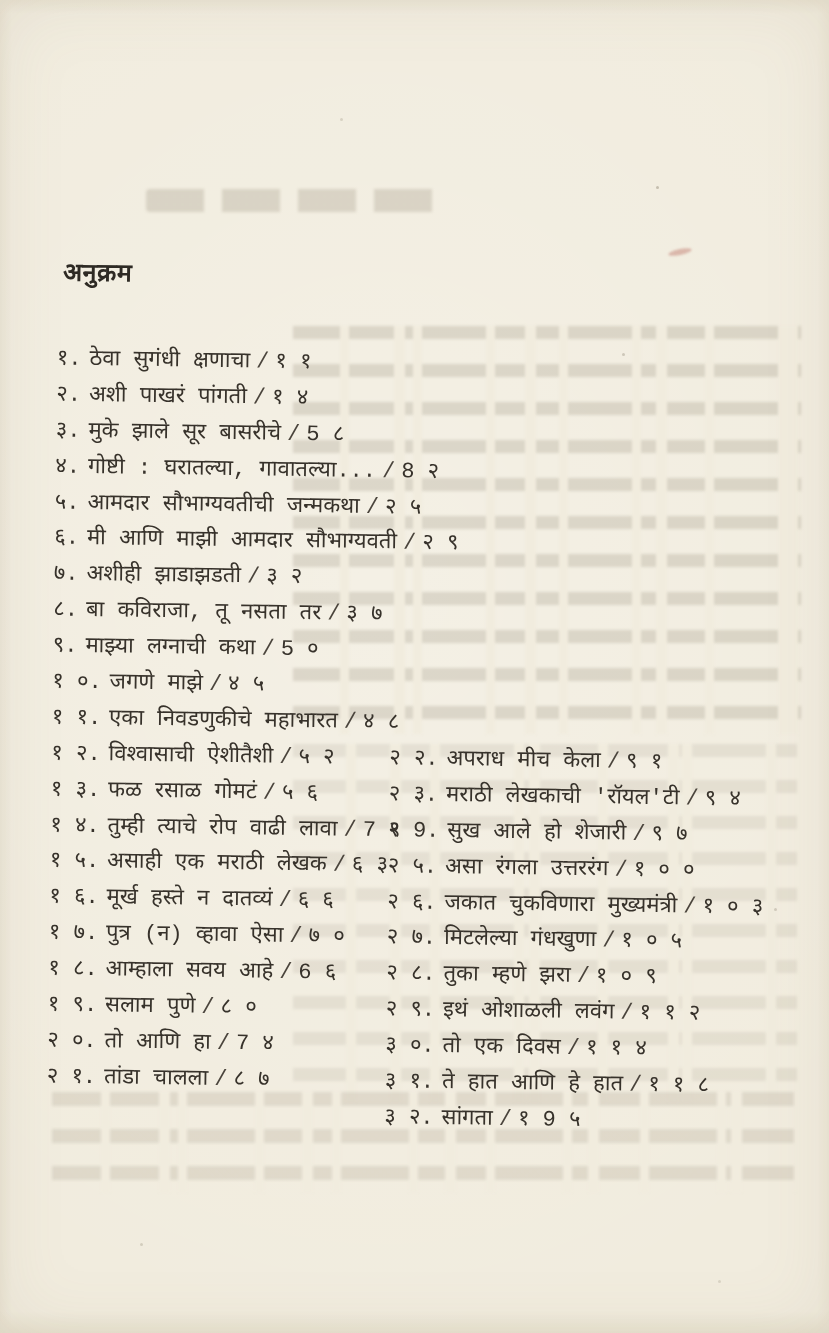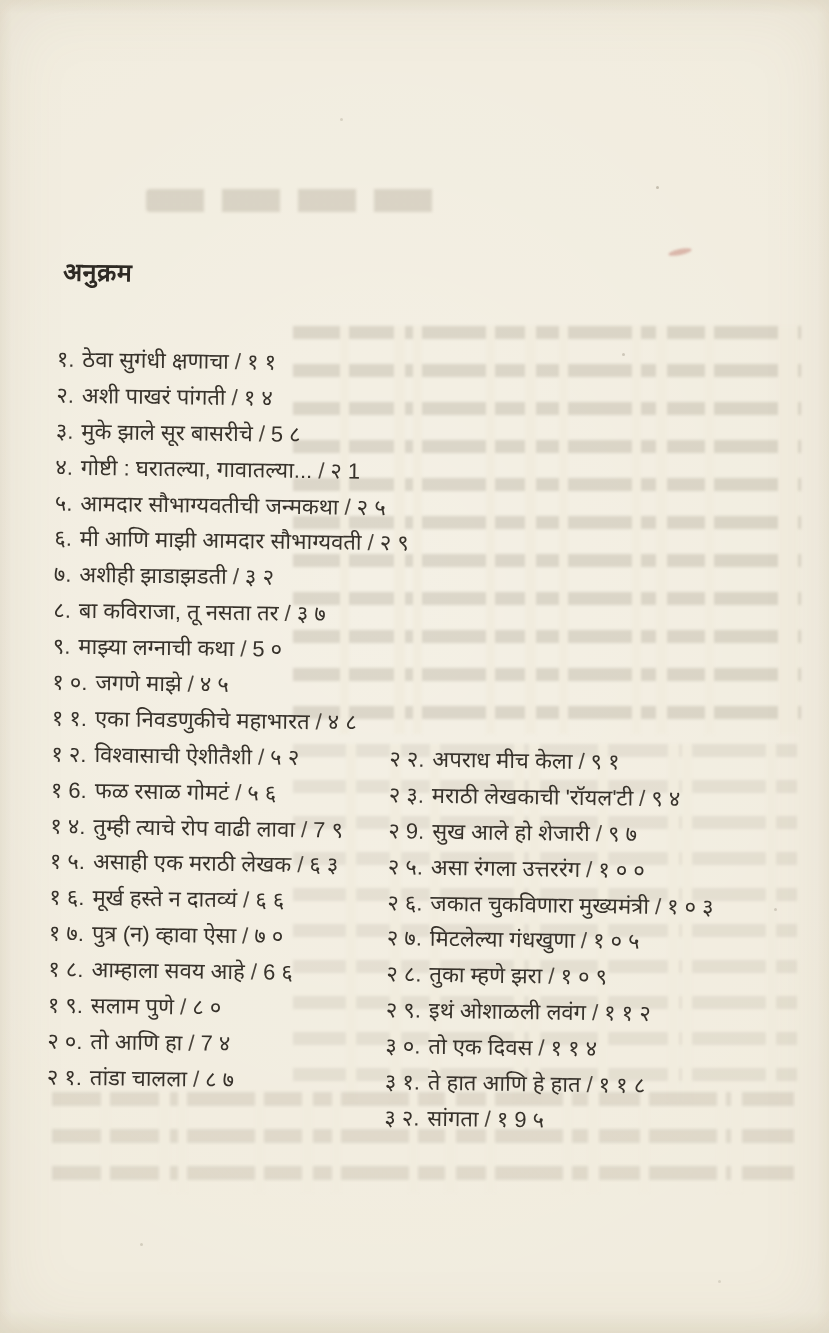--- a/index.html
+++ b/index.html
@@ -15,7 +15,7 @@
       linear-gradient(90deg, #eae4d4 0px, rgba(234,228,212,0) 12px),
       linear-gradient(270deg, #ece6d6 0px, rgba(236,230,214,0) 12px);
     overflow:hidden;
-    font-family:Liberation Sans, sans-serif;
+    font-family:Liberation Mono, monospace;
     color:#36312a;
   }
   .page::after{ 

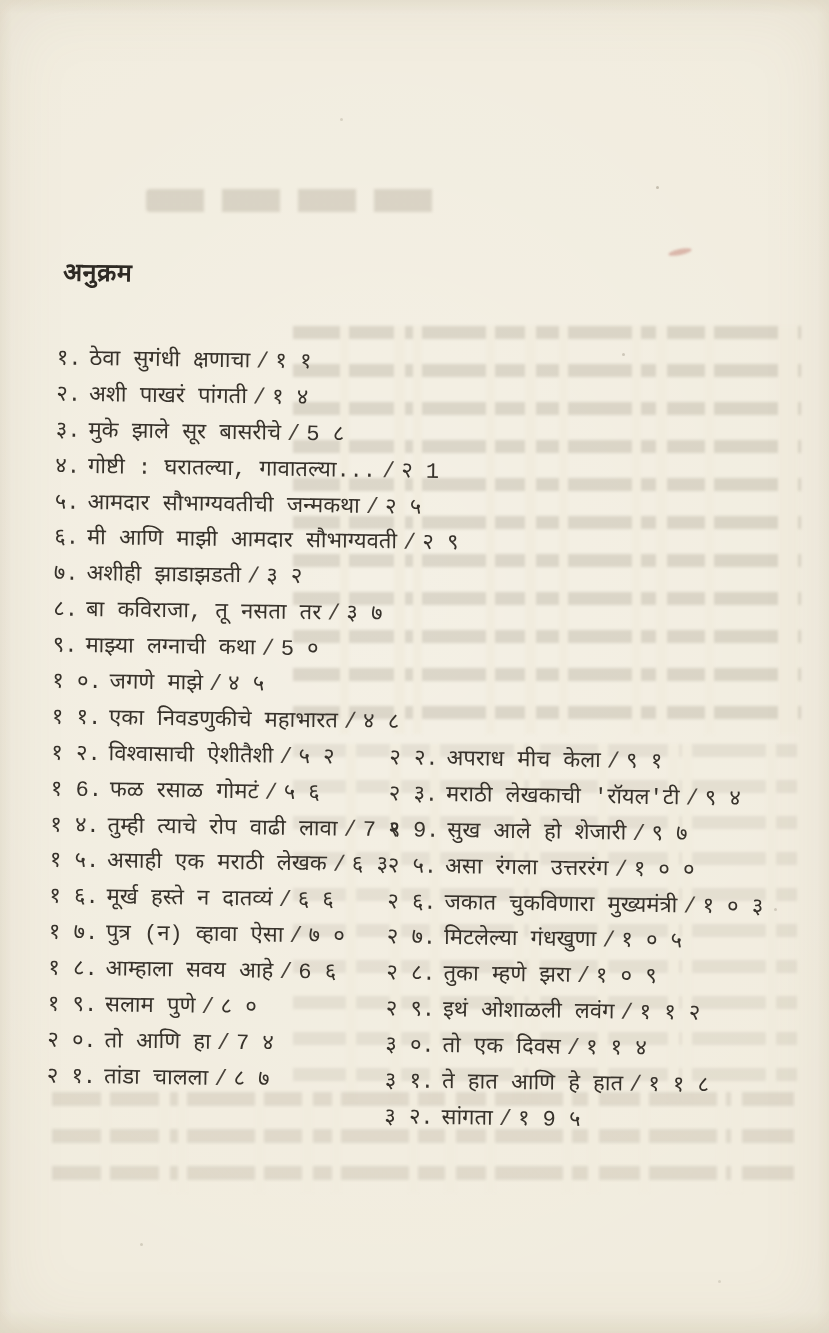--- a/index.html
+++ b/index.html
@@ -101,7 +101,7 @@
         <li><span class="num">१.</span><span class="title">ठेवा सुगंधी क्षणाचा</span><span class="sep">/</span><span class="pgno">१ १</span></li>
         <li><span class="num">२.</span><span class="title">अशी पाखरं पांगती</span><span class="sep">/</span><span class="pgno">१ ४</span></li>
         <li><span class="num">३.</span><span class="title">मुके झाले सूर बासरीचे</span><span class="sep">/</span><span class="pgno">5 ८</span></li>
-        <li><span class="num">४.</span><span class="title">गोष्टी : घरातल्या, गावातल्या...</span><span class="sep">/</span><span class="pgno">२ 1</span></li>
+        <li><span class="num">४.</span><span class="title">गोष्टी : घरातल्या, गावातल्या...</span><span class="sep">/</span><span class="pgno">8 २</span></li>
         <li><span class="num">५.</span><span class="title">आमदार सौभाग्यवतीची जन्मकथा</span><span class="sep">/</span><span class="pgno">२ ५</span></li>
         <li><span class="num">६.</span><span class="title">मी आणि माझी आमदार सौभाग्यवती</span><span class="sep">/</span><span class="pgno">२ ९</span></li>
         <li><span class="num">७.</span><span class="title">अशीही झाडाझडती</span><span class="sep">/</span><span class="pgno">३ २</span></li>

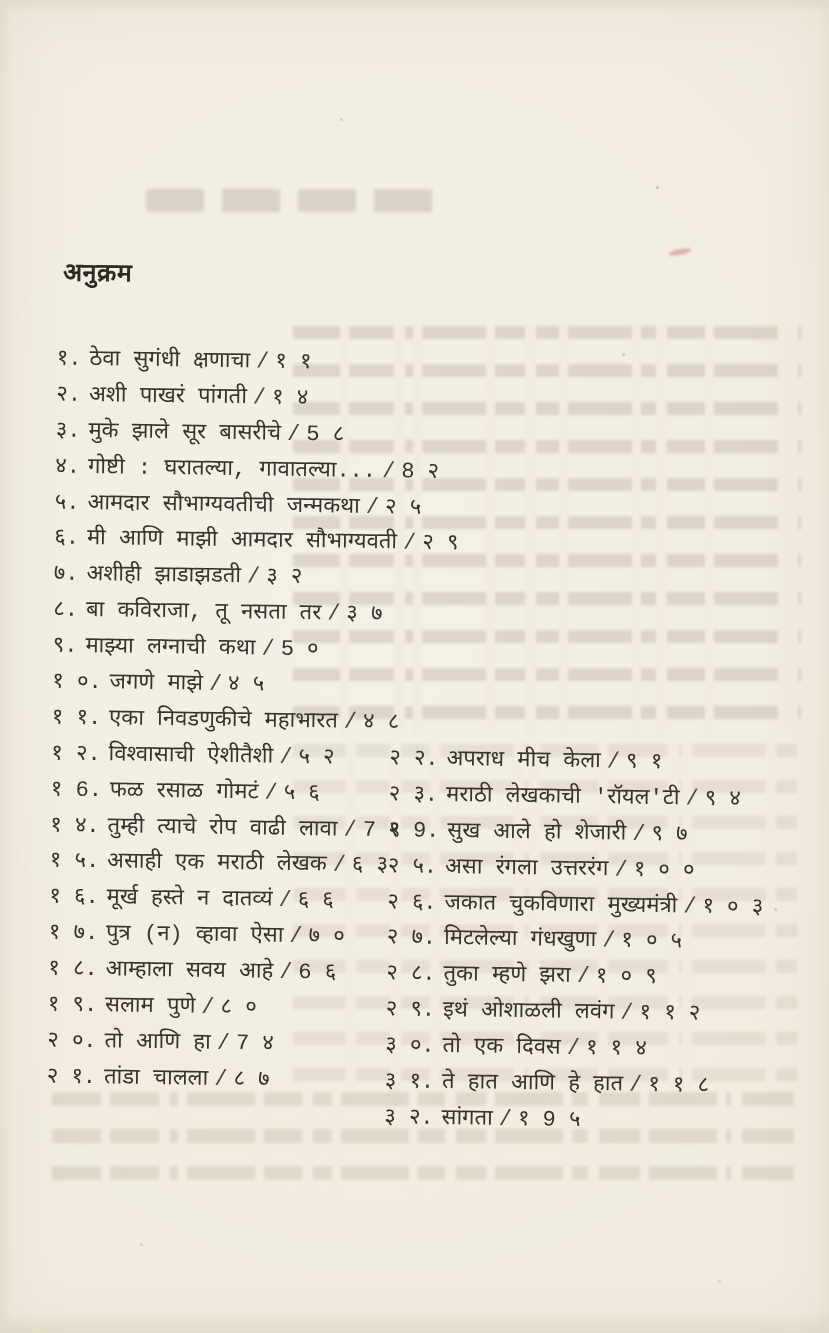--- a/index.html
+++ b/index.html
@@ -110,7 +110,7 @@
         <li><span class="num">१ ०.</span><span class="title">जगणे माझे</span><span class="sep">/</span><span class="pgno">४ ५</span></li>
         <li><span class="num">१ १.</span><span class="title">एका निवडणुकीचे महाभारत</span><span class="sep">/</span><span class="pgno">४ ८</span></li>
         <li><span class="num">१ २.</span><span class="title">विश्वासाची ऐशीतैशी</span><span class="sep">/</span><span class="pgno">५ २</span></li>
-        <li><span class="num">१ 6.</span><span class="title">फळ रसाळ गोमटं</span><span class="sep">/</span><span class="pgno">५ ६</span></li>
+        <li><span class="num">१ ३.</span><span class="title">फळ रसाळ गोमटं</span><span class="sep">/</span><span class="pgno">५ ६</span></li>
         <li><span class="num">१ ४.</span><span class="title">तुम्ही त्याचे रोप वाढी लावा</span><span class="sep">/</span><span class="pgno">7 ९</span></li>
         <li><span class="num">१ ५.</span><span class="title">असाही एक मराठी लेखक</span><span class="sep">/</span><span class="pgno">६ ३</span></li>
         <li><span class="num">१ ६.</span><span class="title">मूर्ख हस्ते न दातव्यं</span><span class="sep">/</span><span class="pgno">६ ६</span></li>

